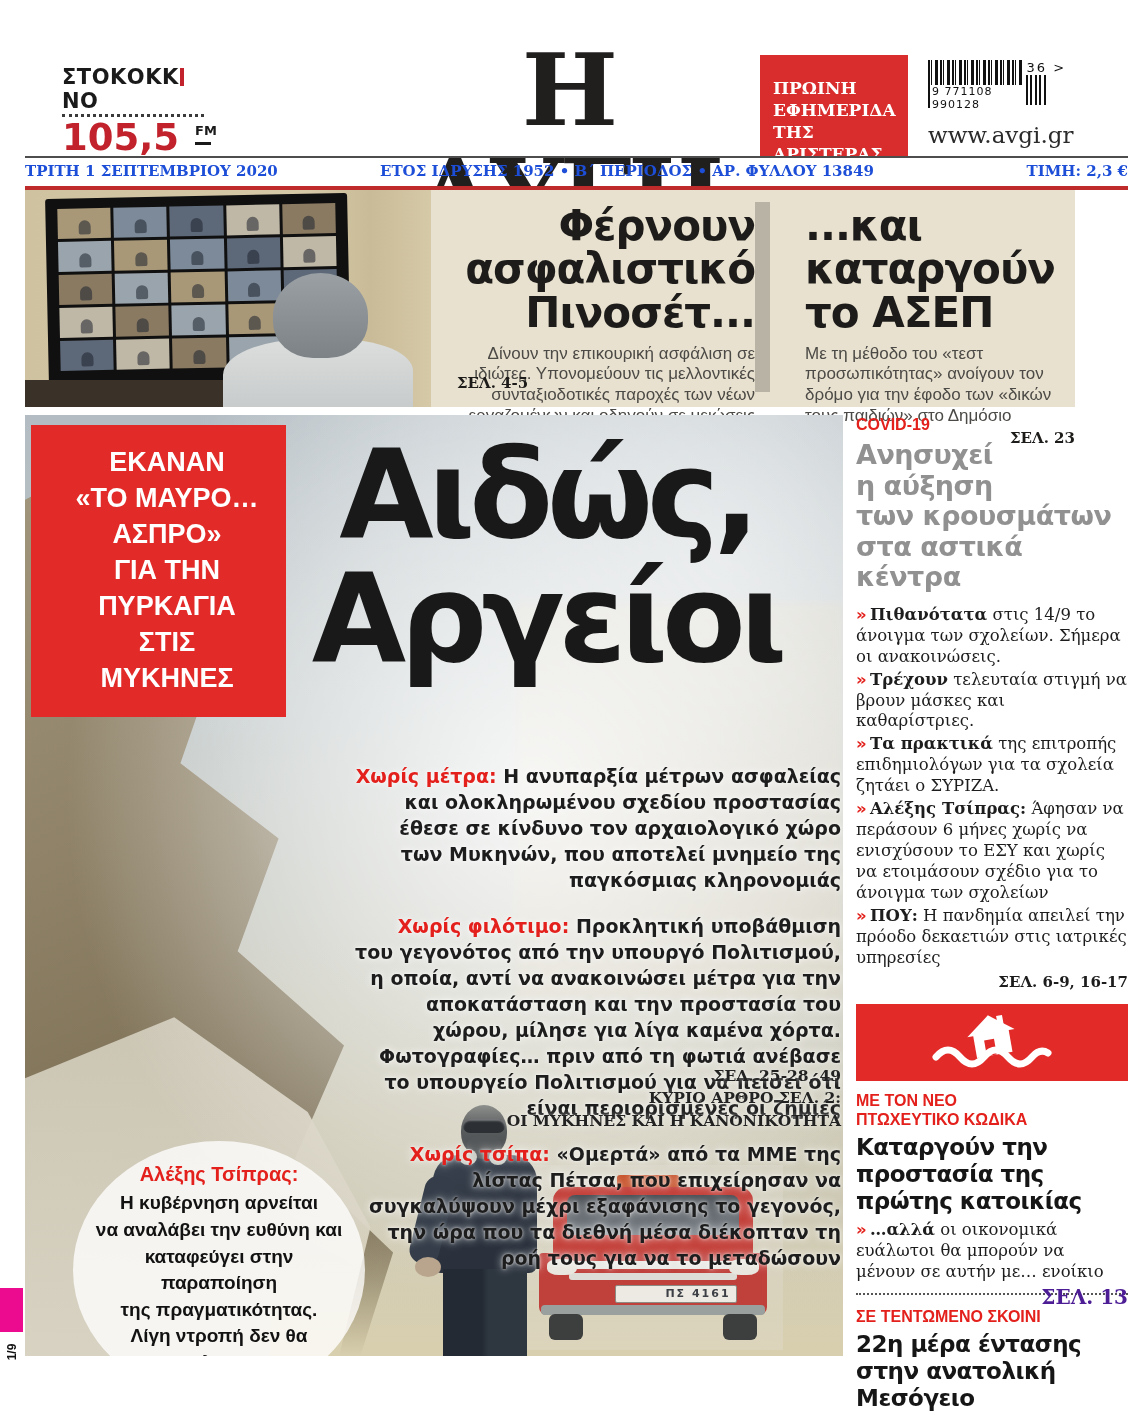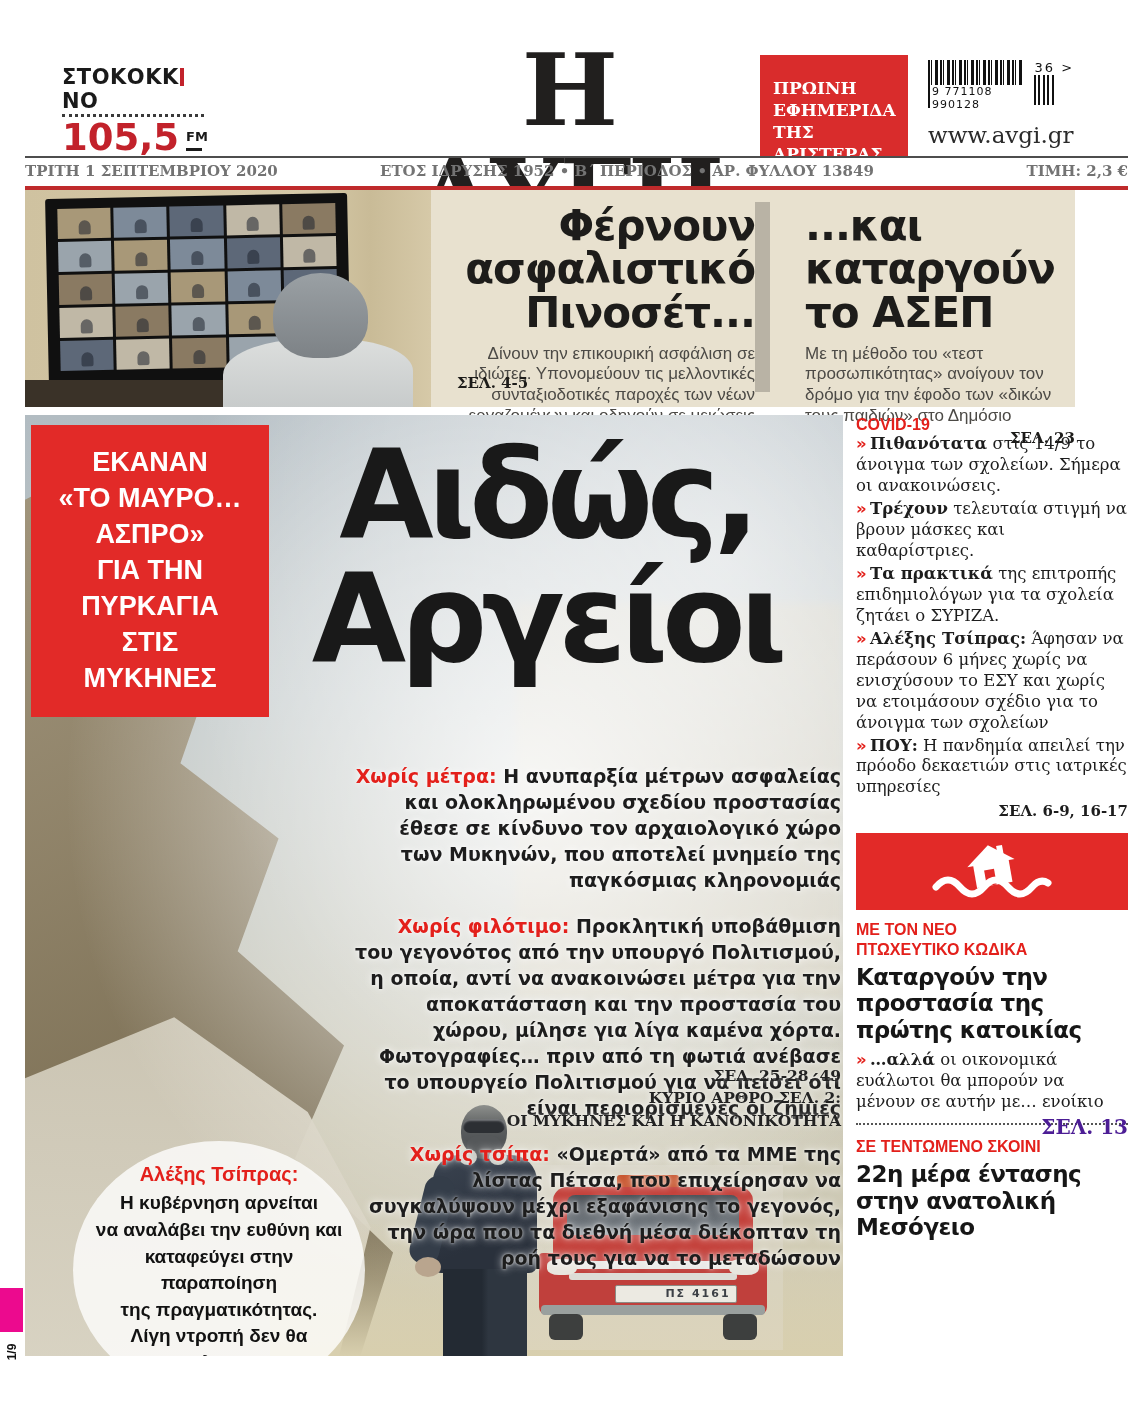--- a/index.html
+++ b/index.html
@@ -29,7 +29,7 @@
      background:repeating-linear-gradient(90deg,#111 0 2px,#fff 2px 3px,#111 3px 4px,#fff 4px 7px,#111 7px 10px,#fff 10px 12px);}
   .barcode-num{font-family:"DejaVu Sans",sans-serif;font-size:11px;color:#111;background:#fff;
      position:absolute;bottom:-3px;left:2px;padding:0 2px;letter-spacing:1px;}
-  .barcode-addon{display:inline-block;margin-left:8px;vertical-align:top;}
+  .barcode-addon{display:inline-block;vertical-align:top;}
   .addon-num{font-family:"DejaVu Sans",sans-serif;font-size:13px;color:#111;letter-spacing:2px;}
   .addon-bars{width:22px;height:30px;background:repeating-linear-gradient(90deg,#111 0 2px,#fff 2px 4px,#111 4px 6px,#fff 6px 9px);}
   .website{position:absolute;left:928px;top:122px;font-family:"DejaVu Serif",serif;font-size:23px;color:#2b2b2b;}

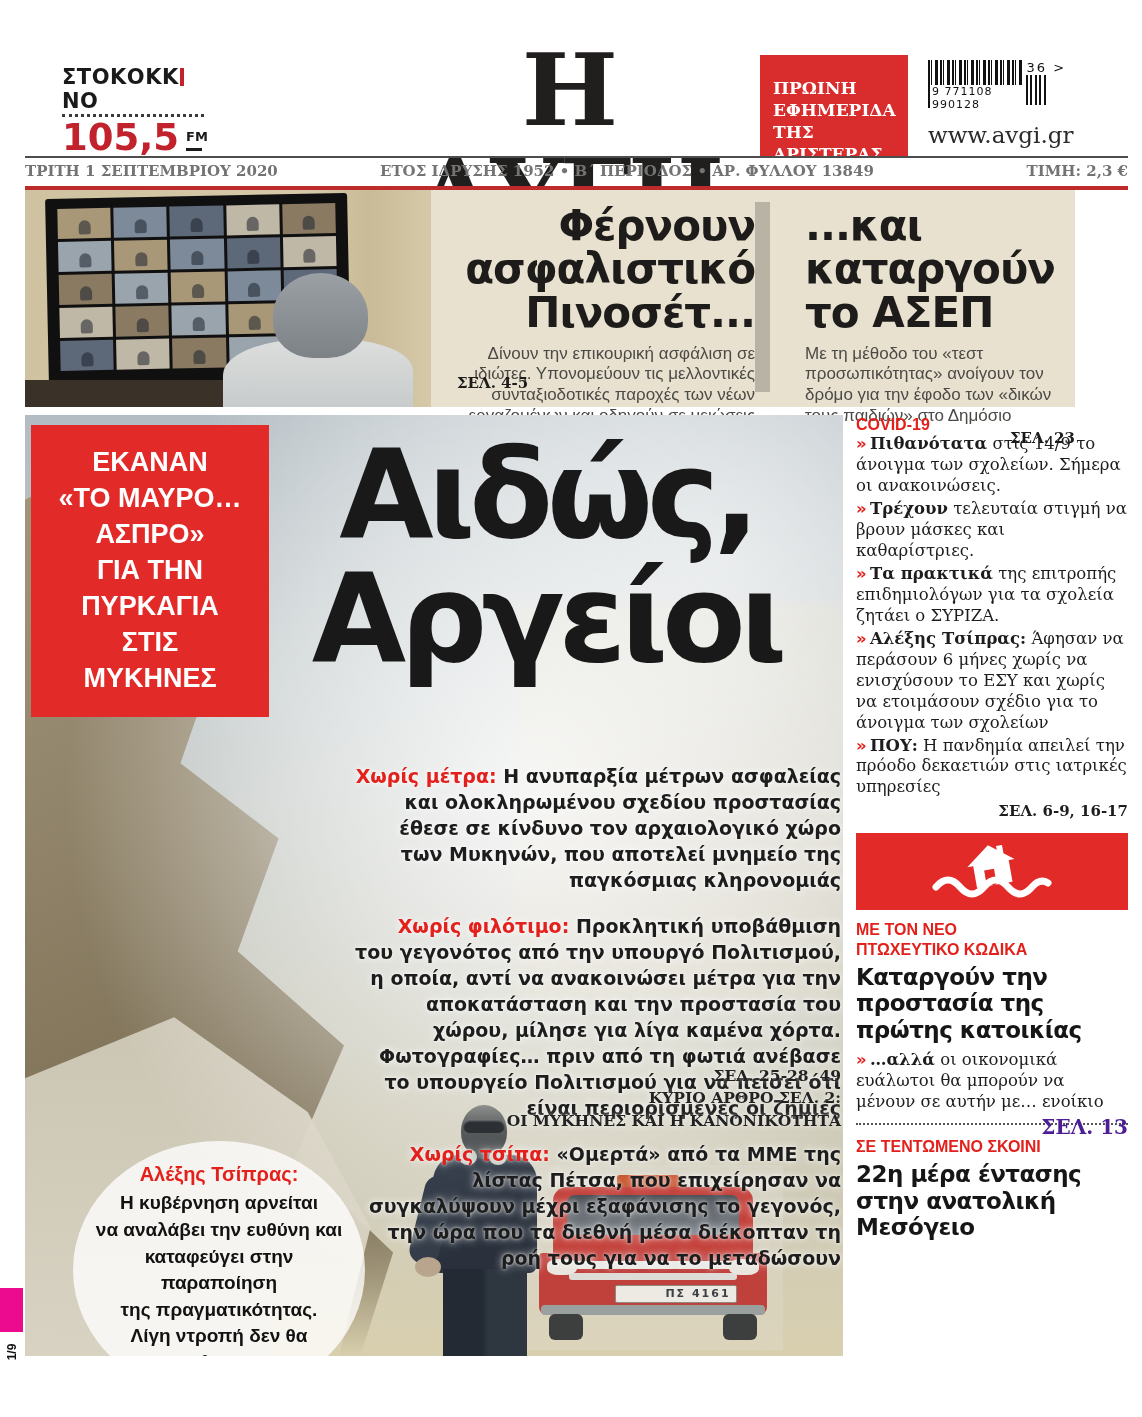--- a/index.html
+++ b/index.html
@@ -12,7 +12,7 @@
   .radio-name{font-family:"DejaVu Sans",sans-serif;font-weight:bold;font-size:21px;color:#1a1a1a;letter-spacing:.5px;}
   .radio-name .bar{display:inline-block;width:4px;height:18px;background:#c2222b;margin:0 1px;vertical-align:-2px;}
   .radio-dots{border-bottom:3px dotted #3a3a3a;width:142px;margin:1px 0 2px;}
-  .radio-row{display:flex;align-items:center;gap:7px;}
+  .radio-row{display:flex;align-items:flex-start;gap:16px;}
   .radio-freq{font-family:"DejaVu Sans",sans-serif;font-weight:bold;font-size:37px;color:#c2222b;line-height:1;}
   .radio-band{font-family:"DejaVu Sans",sans-serif;font-weight:bold;font-size:13px;color:#1a1a1a;margin-top:4px;}
   .radio-band .dash{display:block;width:16px;height:3px;background:#1a1a1a;margin-top:4px;}

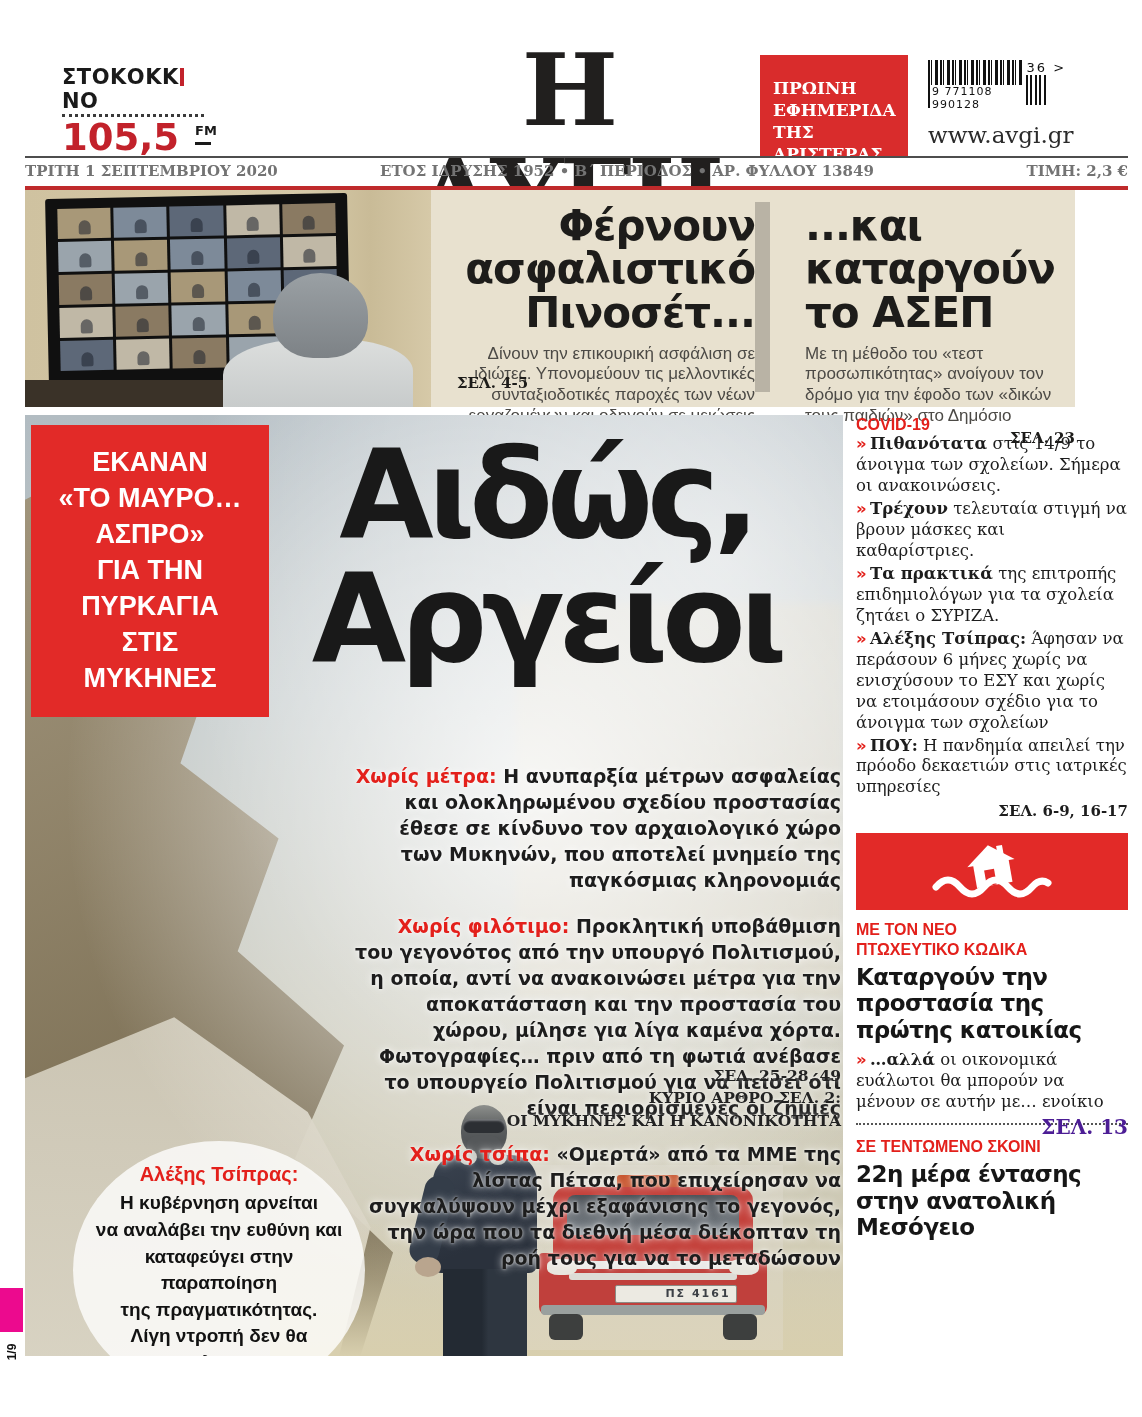--- a/index.html
+++ b/index.html
@@ -36,7 +36,7 @@
 
   .rule-dark{position:absolute;left:25px;top:156px;width:1103px;height:2px;background:#4d4d4d;}
   .date-row{position:absolute;left:25px;top:162px;width:1103px;height:22px;
-            font-family:"DejaVu Serif",serif;font-weight:bold;font-size:15px;color:#737373;}
+            font-family:"DejaVu Serif",serif;font-weight:bold;font-size:15px;color:#1d4ed8;}
   .date-left{position:absolute;left:0;top:0;}
   .date-center{position:absolute;left:355px;top:0;}
   .date-right{position:absolute;right:0;top:0;}

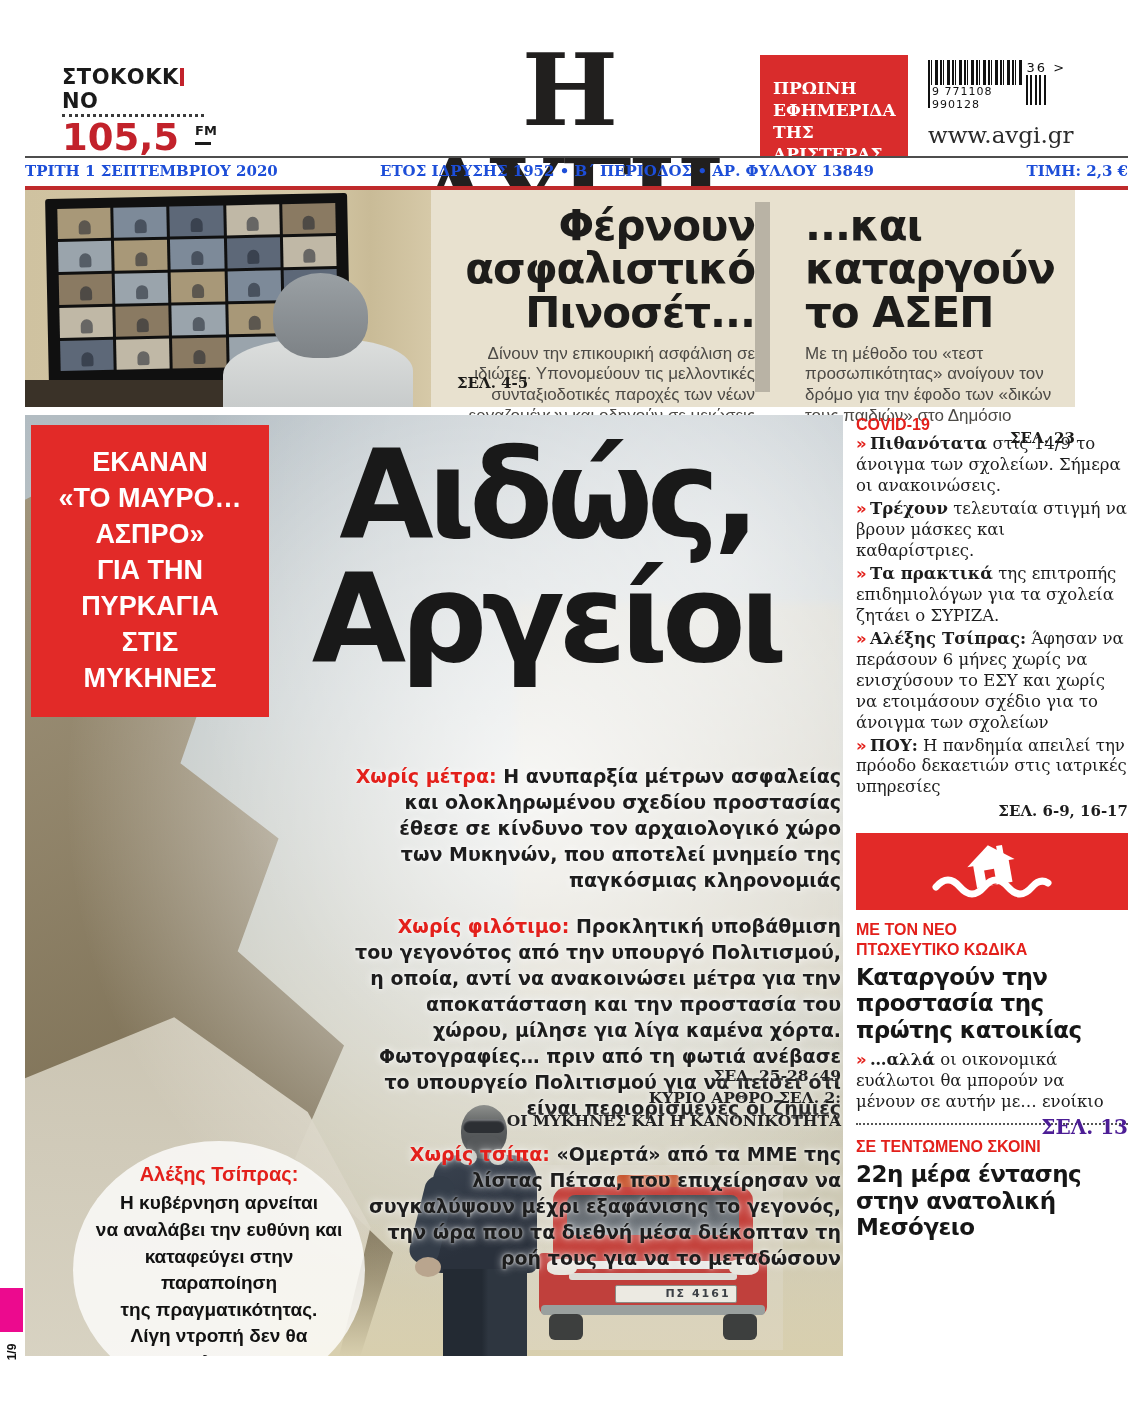--- a/index.html
+++ b/index.html
@@ -136,7 +136,7 @@
   
   .side-box{position:absolute;left:6px;top:10px;width:238px;height:292px;background:#e22a28;
      color:#fff;font-family:"Liberation Sans",sans-serif;font-weight:bold;font-size:27px;line-height:1.33;
-     text-align:center;display:flex;align-items:center;justify-content:center;}
+     text-align:center;display:flex;align-items:center;justify-content:center;padding-left:17px;}
 
   
   .main-headline{position:absolute;left:225px;top:18px;width:593px;text-align:center;

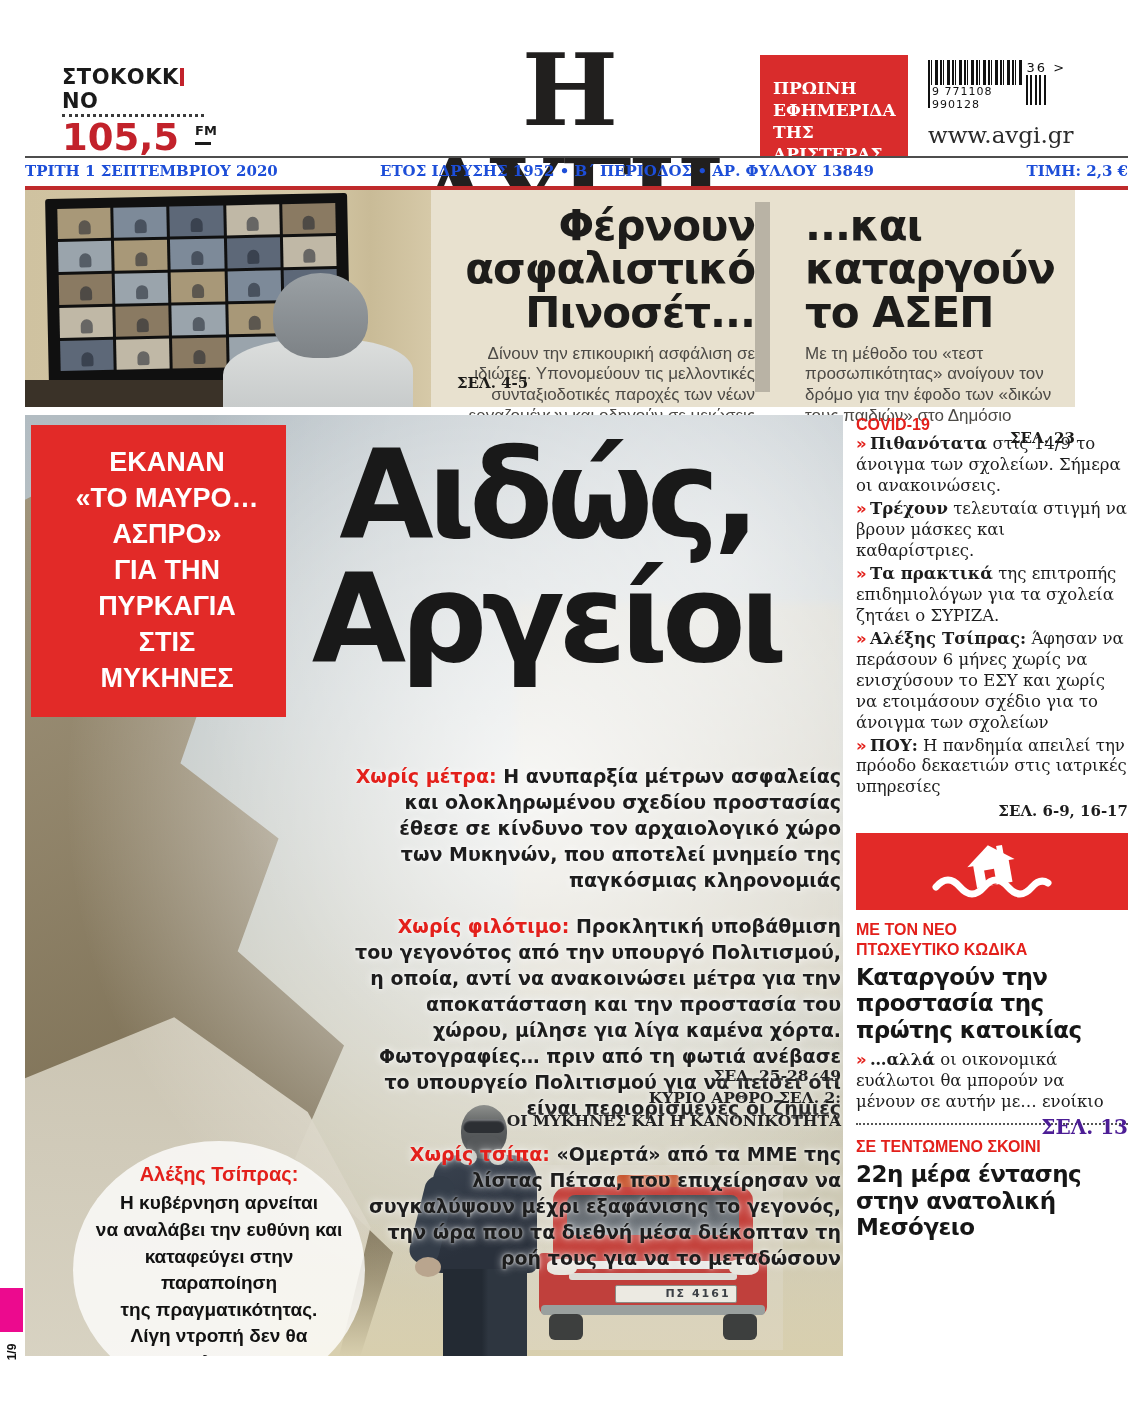--- a/index.html
+++ b/index.html
@@ -348,6 +348,11 @@
   <div class="sidebar">
 
     <div class="sb-kicker">COVID-19</div>
+    <div class="sb-headline-gray prel">Ανησυχεί
+η αύξηση
+των κρουσμάτων
+στα αστικά
+κέντρα</div>
 
     <div class="sb-bullets">
       <p><span class="chev">»</span> <b>Πιθανότατα</b><span> στις 14/9 το άνοιγμα των σχολείων. Σήμερα οι ανακοινώσεις.</span></p>

